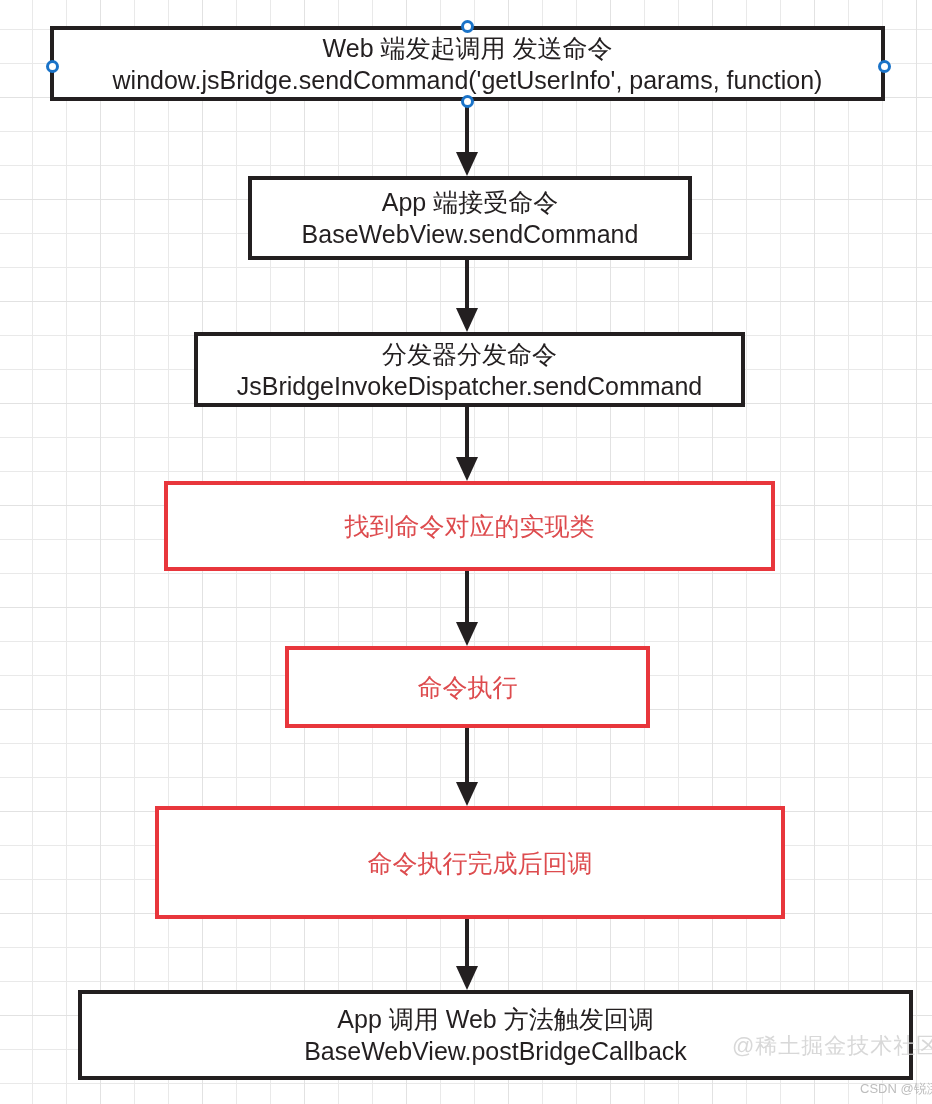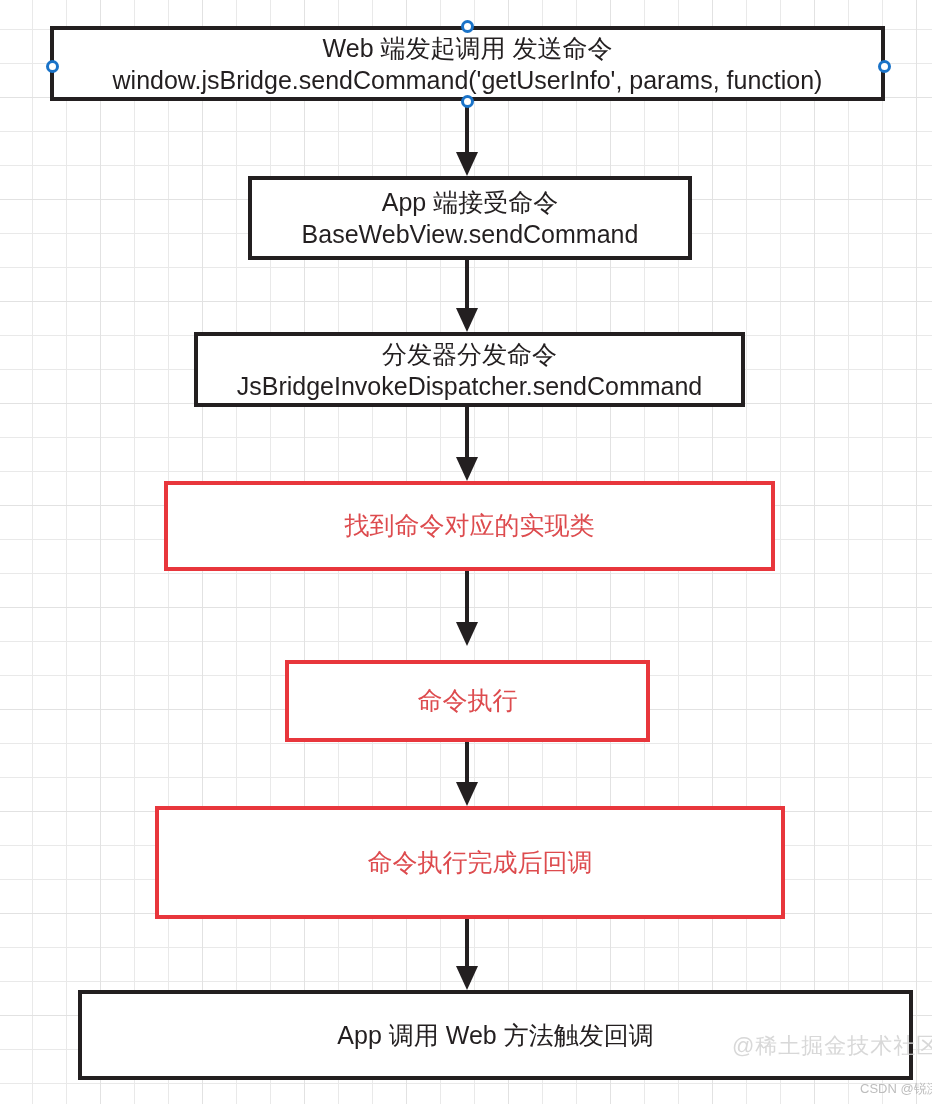--- a/index.html
+++ b/index.html
@@ -52,7 +52,6 @@
   .node.red {
     border: 4px solid #e8363c;
     color: #dd4b4e;
-    font-family: Liberation Serif, serif;
   }
   .node .line1 {
     font-size: 25px;

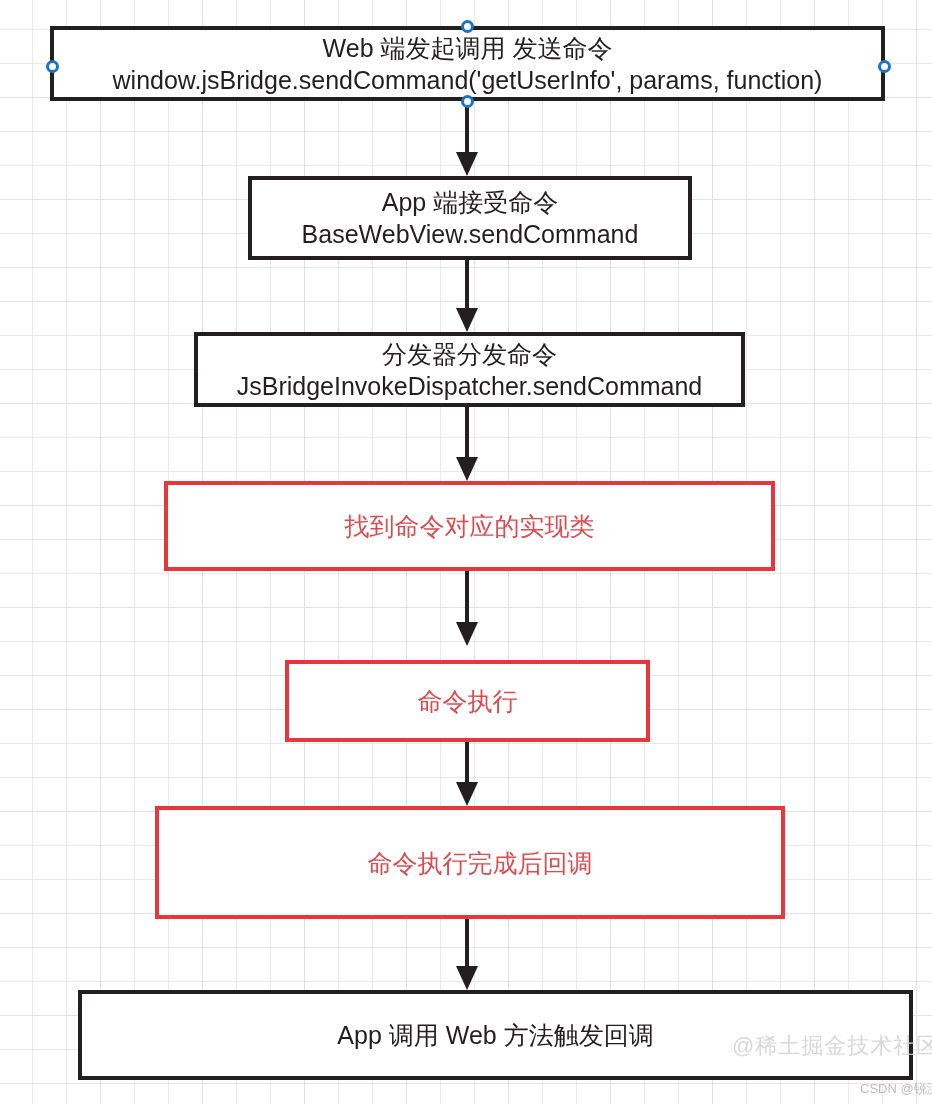--- a/index.html
+++ b/index.html
@@ -161,7 +161,7 @@
     <div class="line1">找到命令对应的实现类</div>
   </div>
 
-  <div class="node red" id="node-exec" style="left: 285px; top: 646px; width: 365px; height: 82px; margin-top: 14px;">
+  <div class="node red" id="node-exec" style="left: 285px; top: 646px; width: 365px; height: 82px;">
     <div class="line1">命令执行</div>
   </div>
 

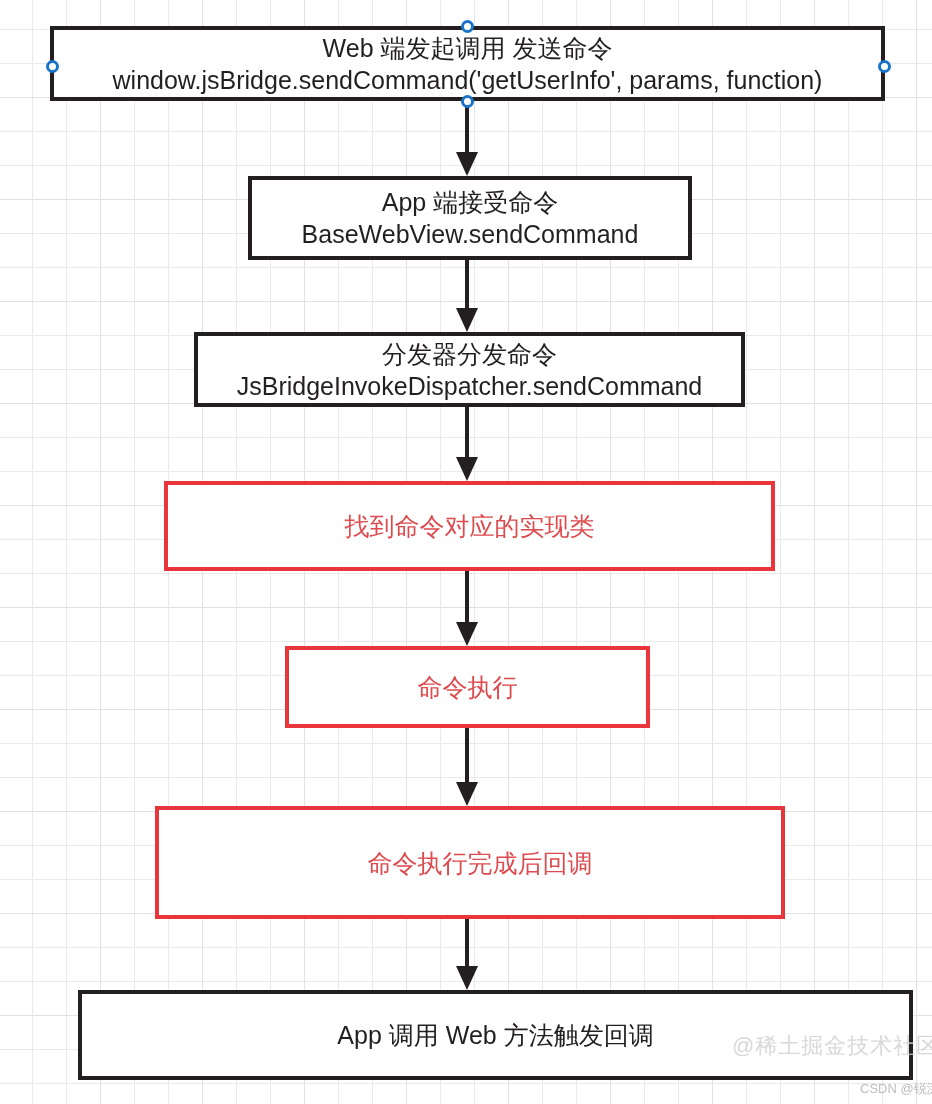--- a/index.html
+++ b/index.html
@@ -171,6 +171,7 @@
 
   <div class="node black" id="node-post-callback" style="left: 50px; top: 990px; width: 835px; height: 90px; margin-left: 28px;">
     <div class="line1">App 调用 Web 方法触发回调</div>
+    <div class="line2">BaseWebView.postBridgeCallback</div>
   </div>
 
   <div class="anchor" id="anchor-top" style="left: 467px; top: 26px;"></div>

